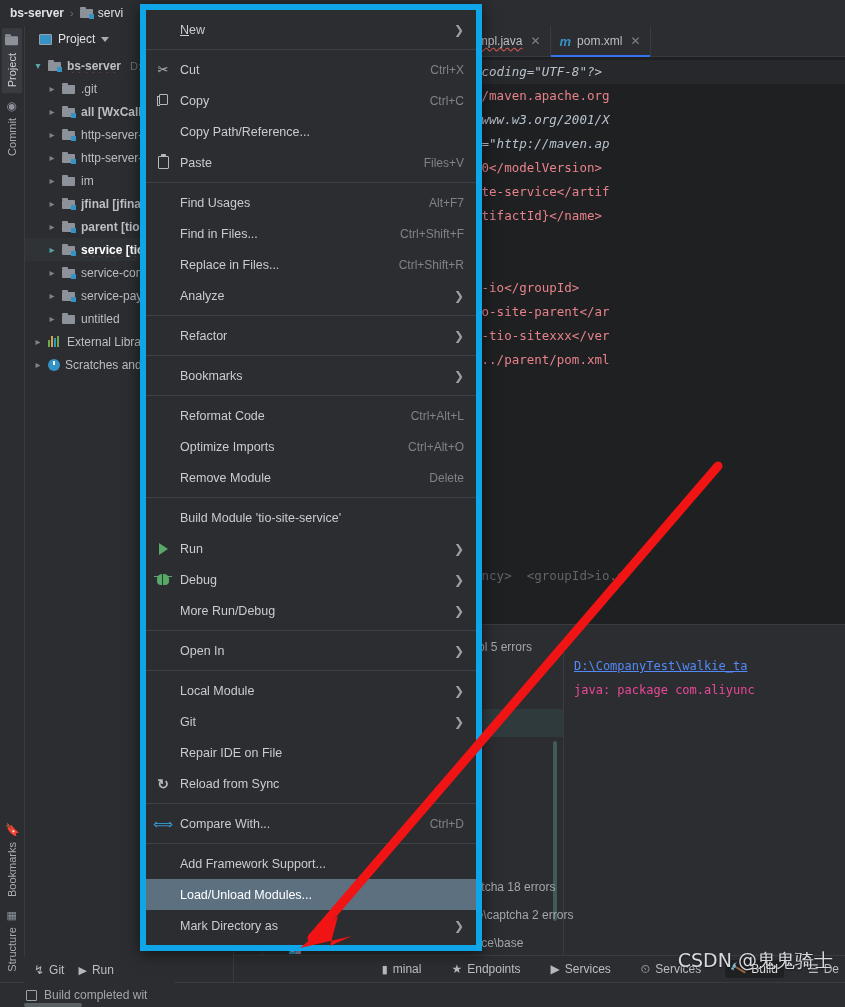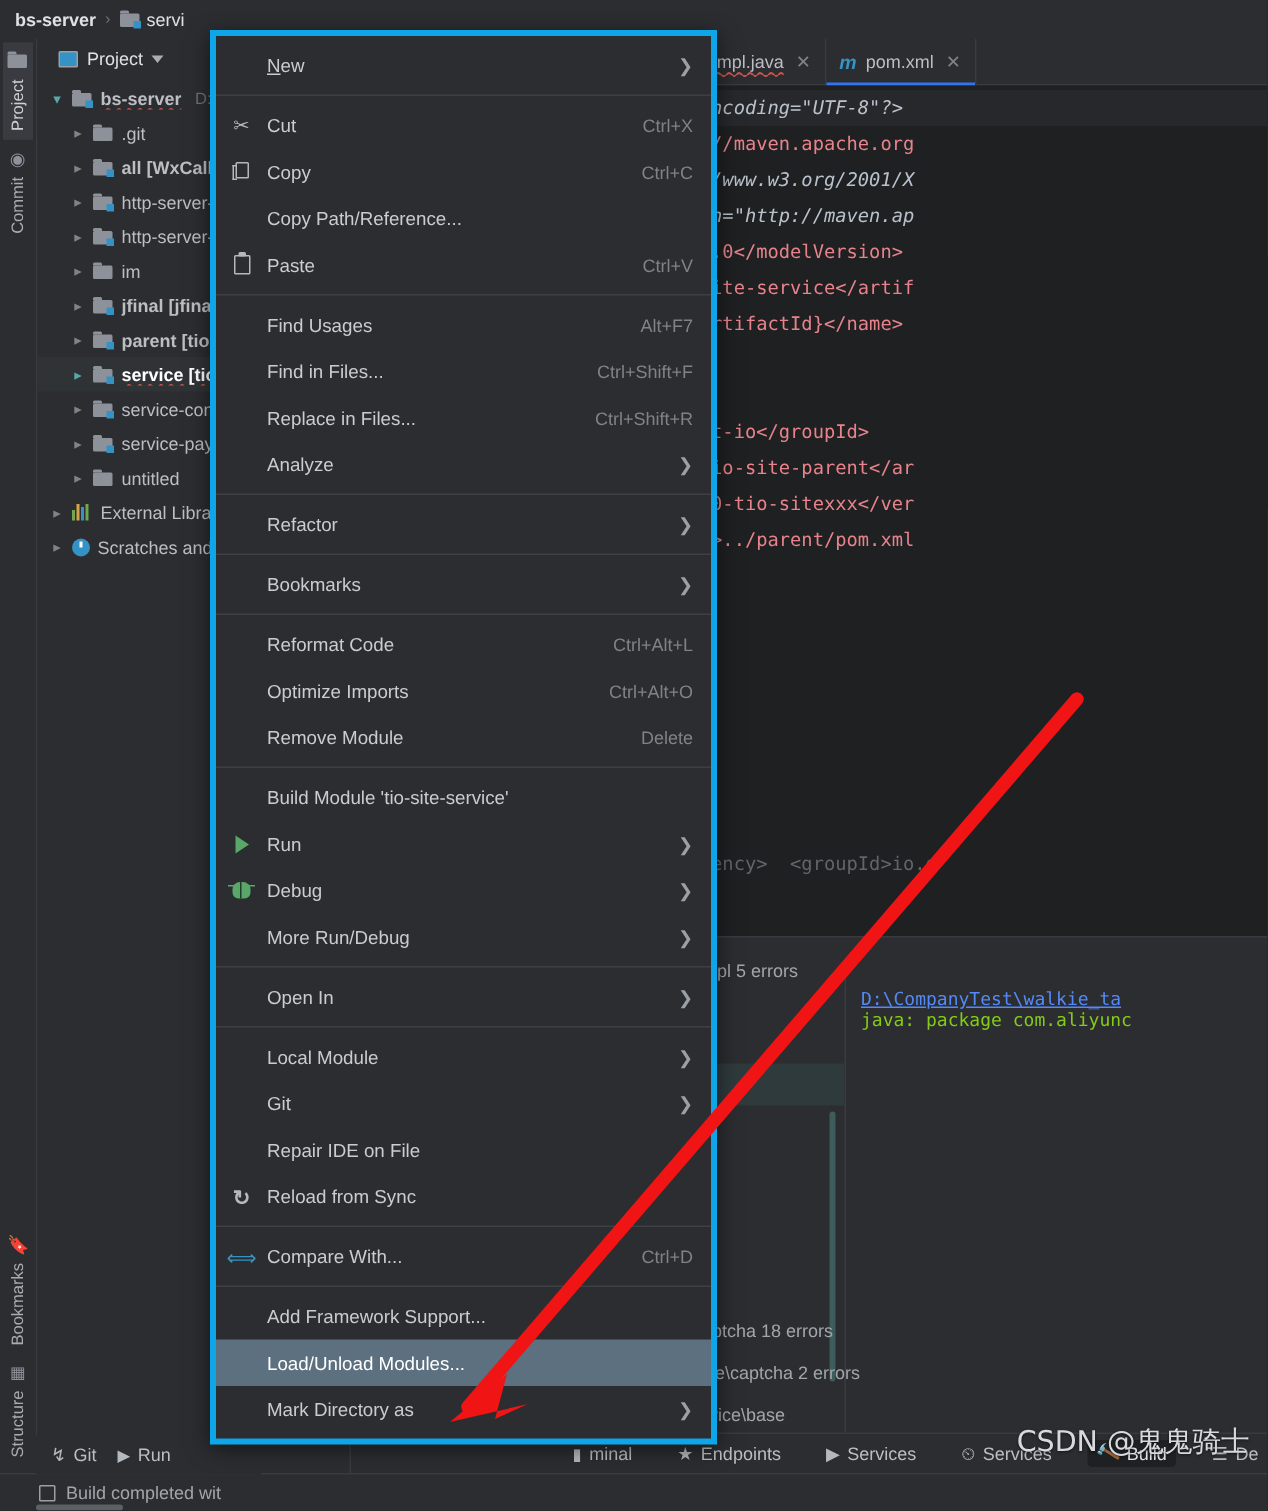--- a/index.html
+++ b/index.html
@@ -251,11 +251,10 @@
   
   .ctxmenu{
     position:absolute; left:140px; top:4px; width:330px;
-    background:#2b2d30; border:4px solid #0ea5e9;
+    background:#2b2d30; border:6px solid #0ea5e9;
     box-shadow: 0 3px 14px rgba(0,0,0,.55);
     padding:4px 0; z-index:60;
     font-size:12.5px;
-    margin-top:16px;
   }
   .mi{
     height:31px; display:flex; align-items:center; color:#c9ccd1;

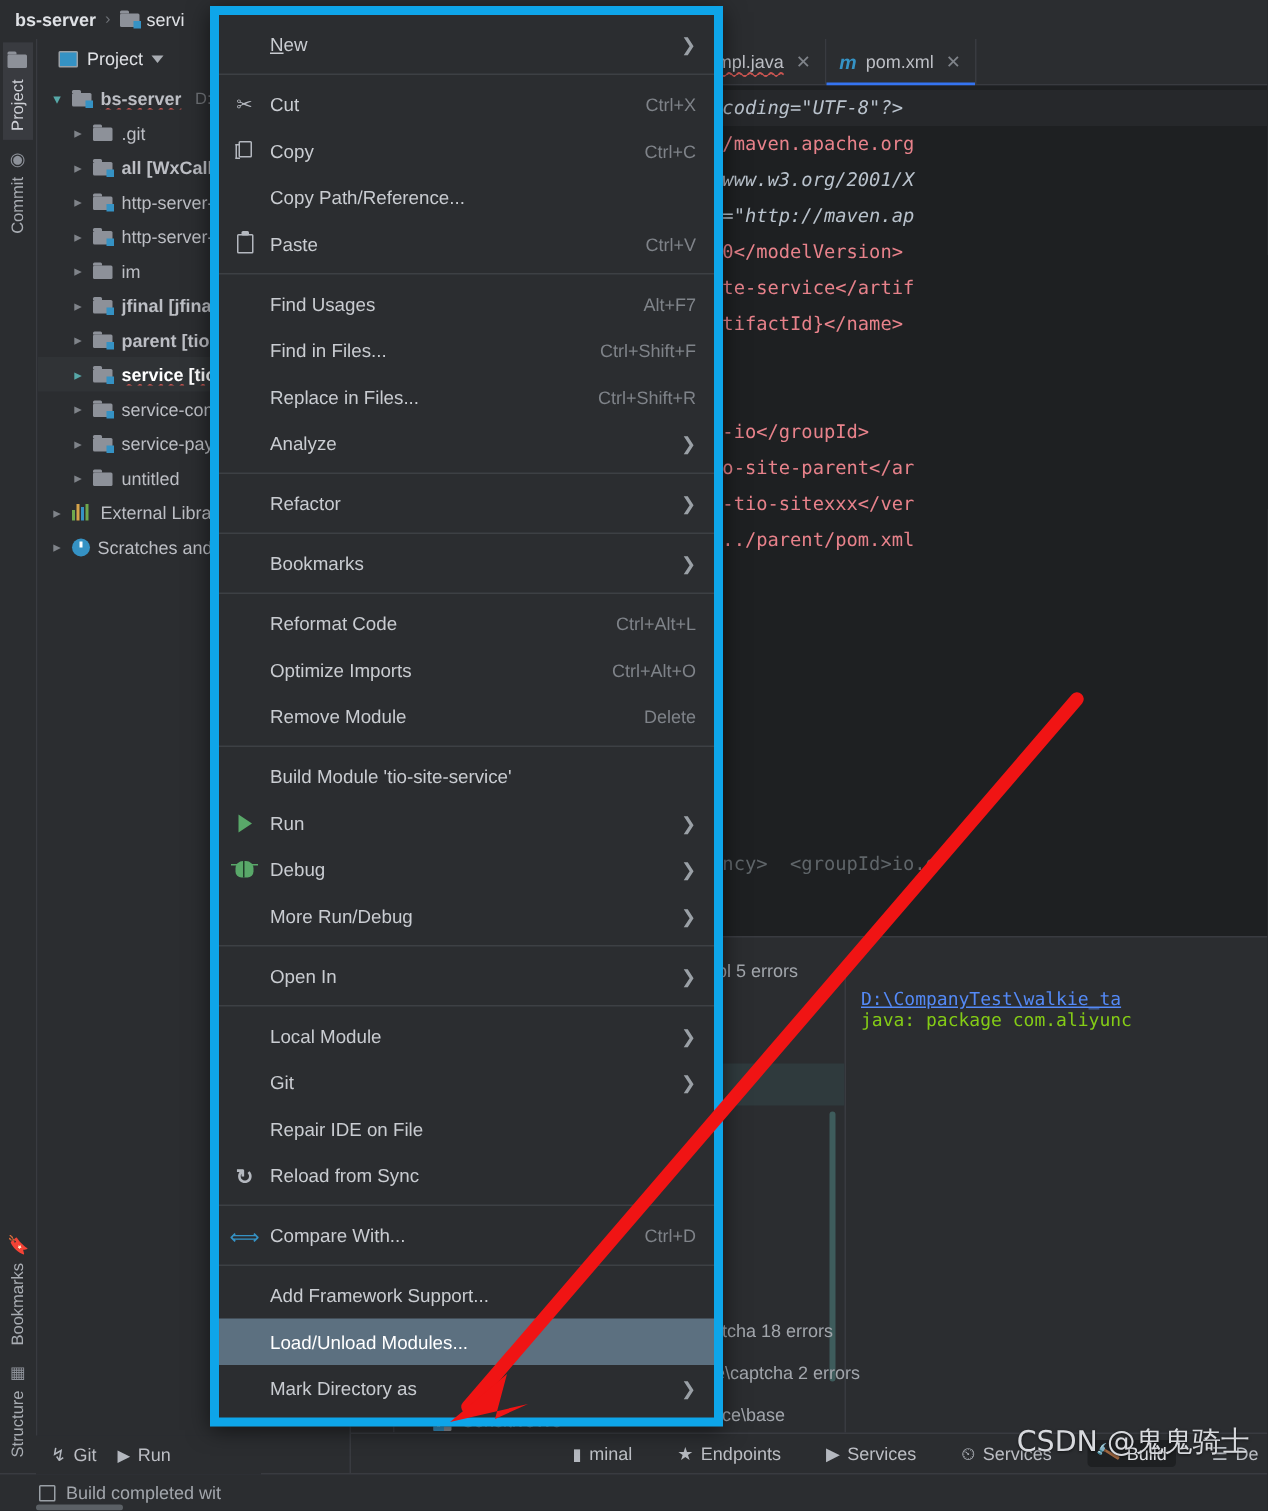--- a/index.html
+++ b/index.html
@@ -708,7 +708,7 @@
         <span class="ic-paste"></span>
       </span>
     <span class="mlabel">Paste</span>
-    <span class="mkey">Ctrl+V</span>
+    <span class="mkey">Files+V</span>
   </div>
   <div class="msep"></div>
 

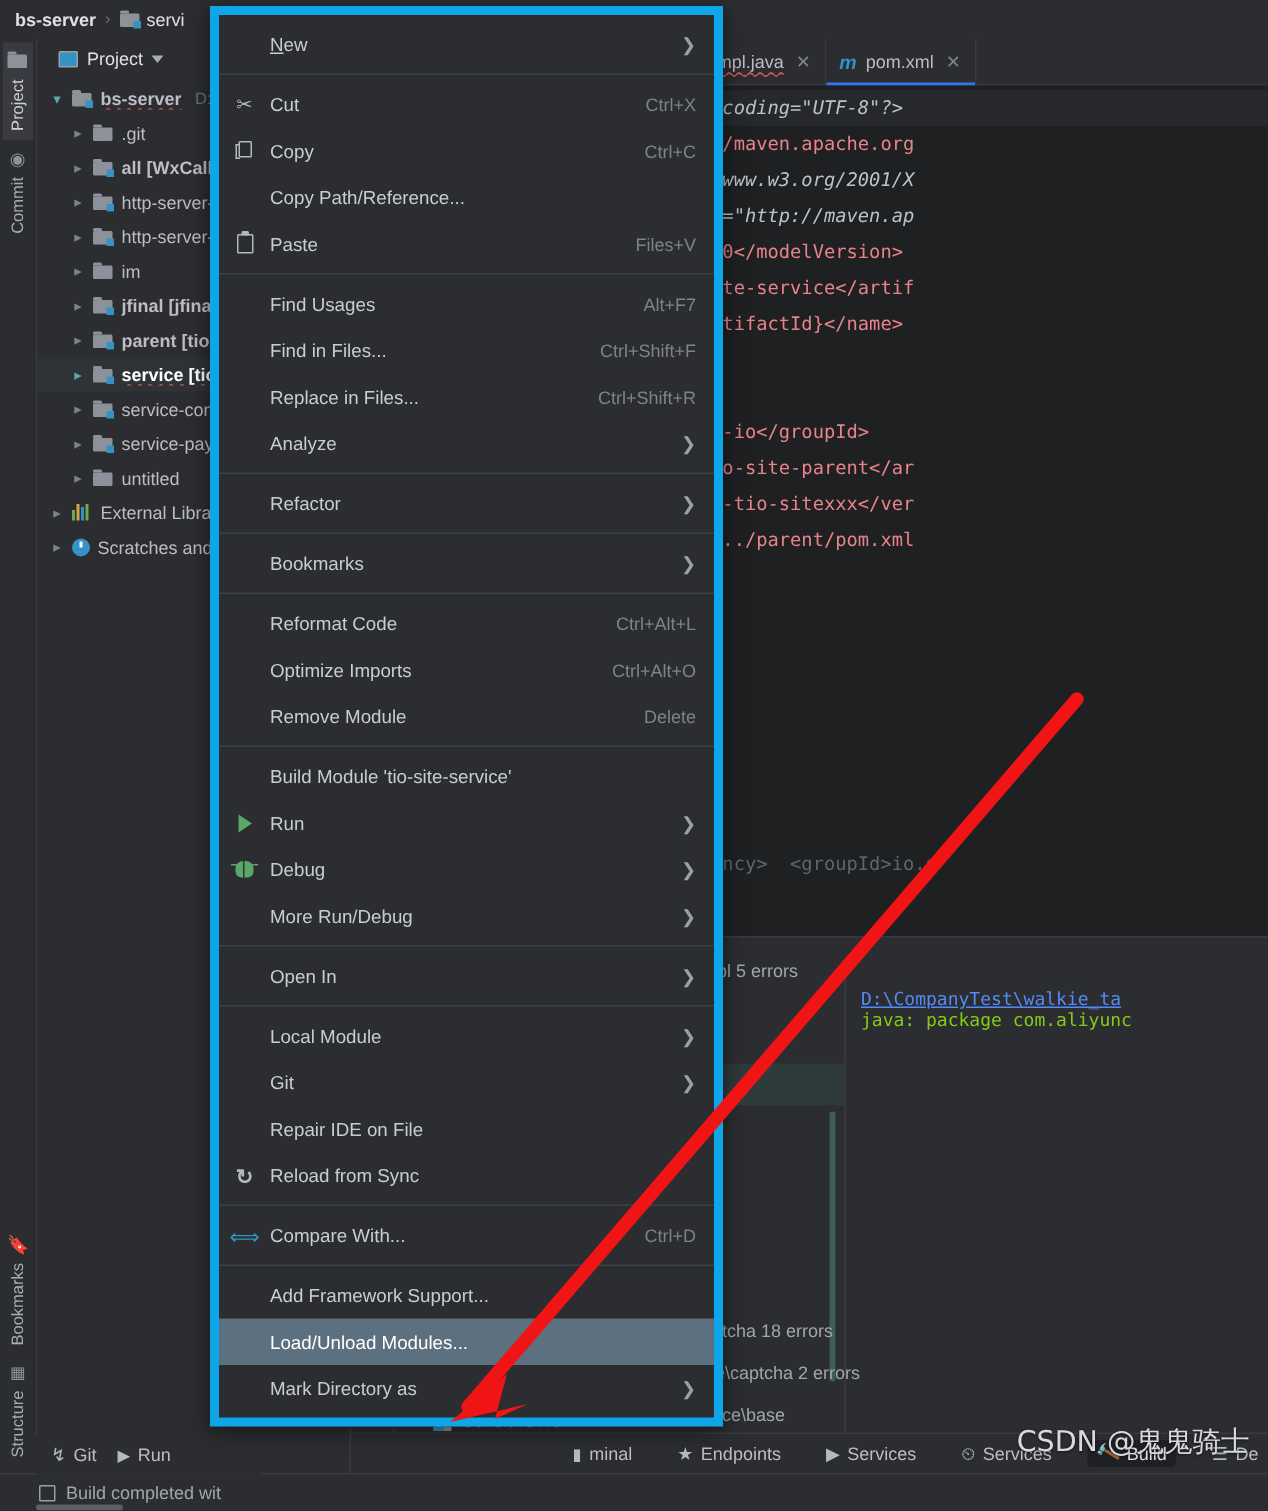--- a/index.html
+++ b/index.html
@@ -226,8 +226,8 @@
   .build-detail{ flex:1 1 auto; min-width:0; padding:8px 0 0 10px; overflow:hidden;}
   .bd-link{ color:#548af7; text-decoration:underline; font-family:"DejaVu Sans Mono", monospace;
     font-size:12px; white-space:nowrap;}
-  .bd-msg{ color:#84cc16; font-family:"DejaVu Sans Mono", monospace; font-size:12px;
-    white-space:nowrap; margin-top:0;}
+  .bd-msg{ color:#ec4899; font-family:"DejaVu Sans Mono", monospace; font-size:12px;
+    white-space:nowrap; margin-top:10px;}
   .bscroll{ position:absolute; width:4px; background:#4e5256; border-radius:2px;}
 
   

